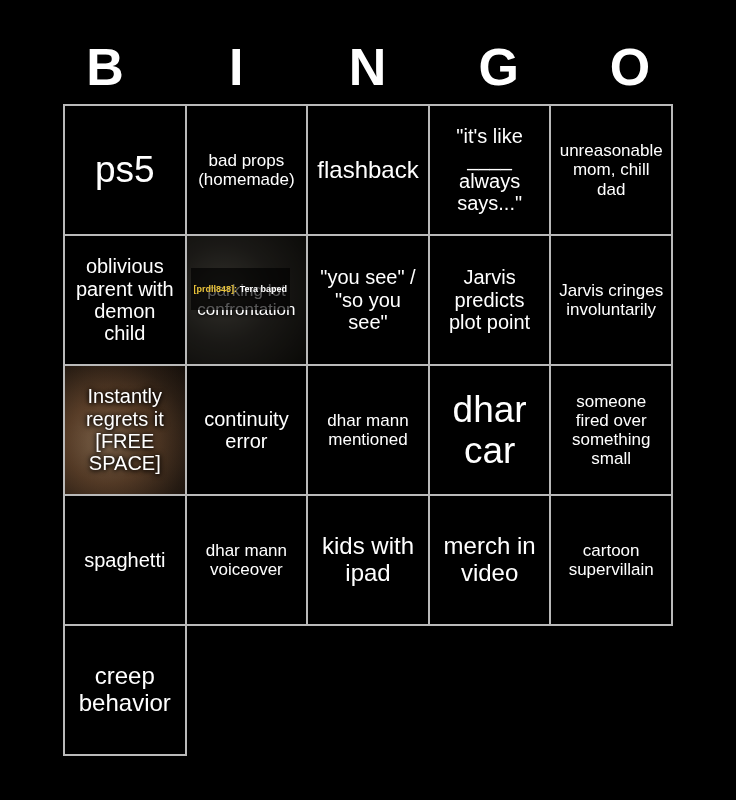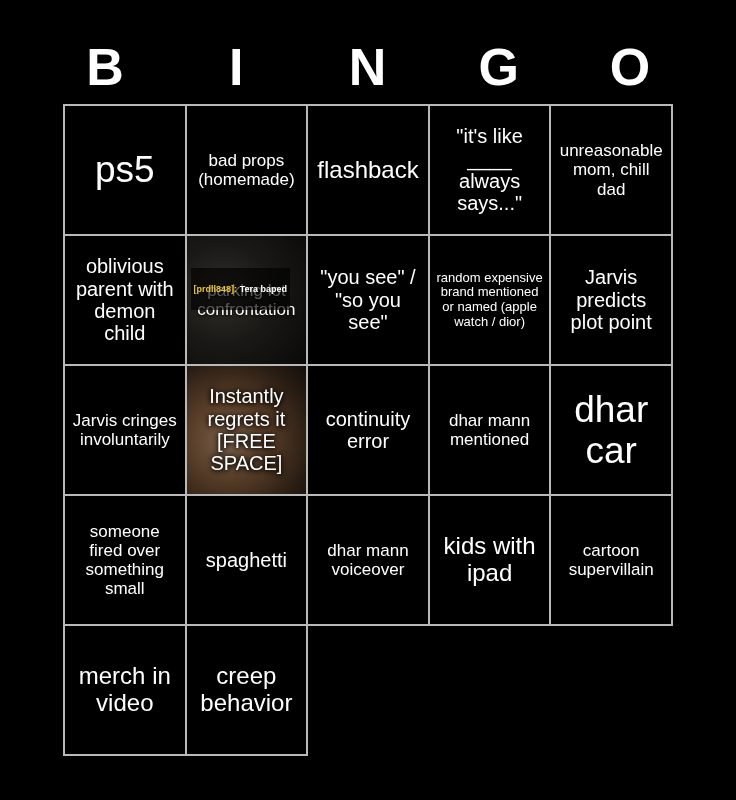--- a/index.html
+++ b/index.html
@@ -146,9 +146,6 @@
     <div class="cell fs-md">
         <span class="txt">"you see" / "so you see"</span>
       </div>
-    <div class="cell fs-xs">
-        <span class="txt">random expensive brand mentioned or named (apple watch / dior)</span>
-      </div>
 
     <div class="cell fs-md">
         <span class="txt">Jarvis predicts plot point</span>

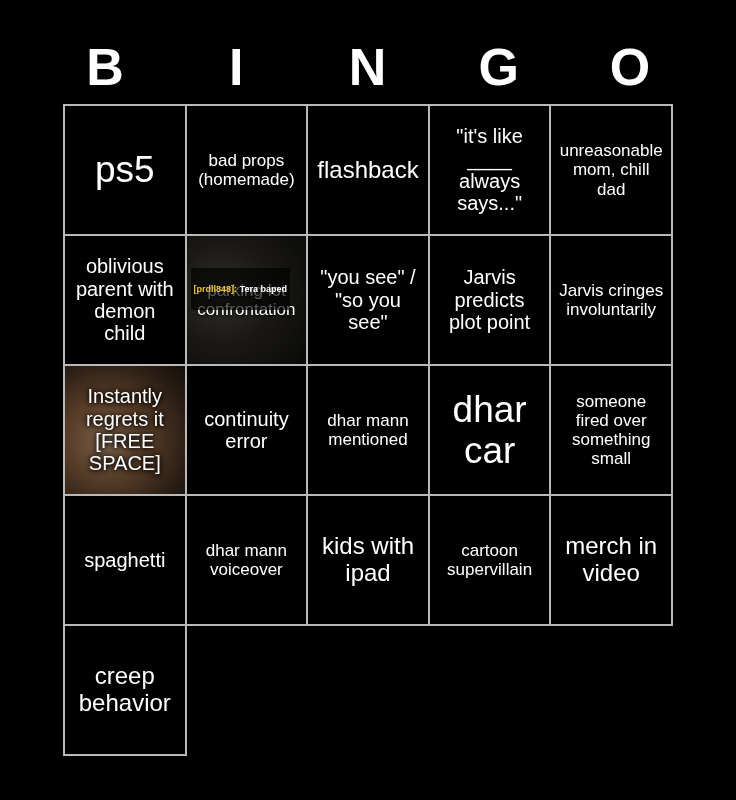--- a/index.html
+++ b/index.html
@@ -179,11 +179,11 @@
     <div class="cell fs-lg">
         <span class="txt">kids with ipad</span>
       </div>
+    <div class="cell fs-lg">
+        <span class="txt">merch in video</span>
+      </div>
     <div class="cell fs-sm">
         <span class="txt">cartoon supervillain</span>
-      </div>
-    <div class="cell fs-lg">
-        <span class="txt">merch in video</span>
       </div>
     <div class="cell fs-lg">
         <span class="txt">creep behavior</span>

